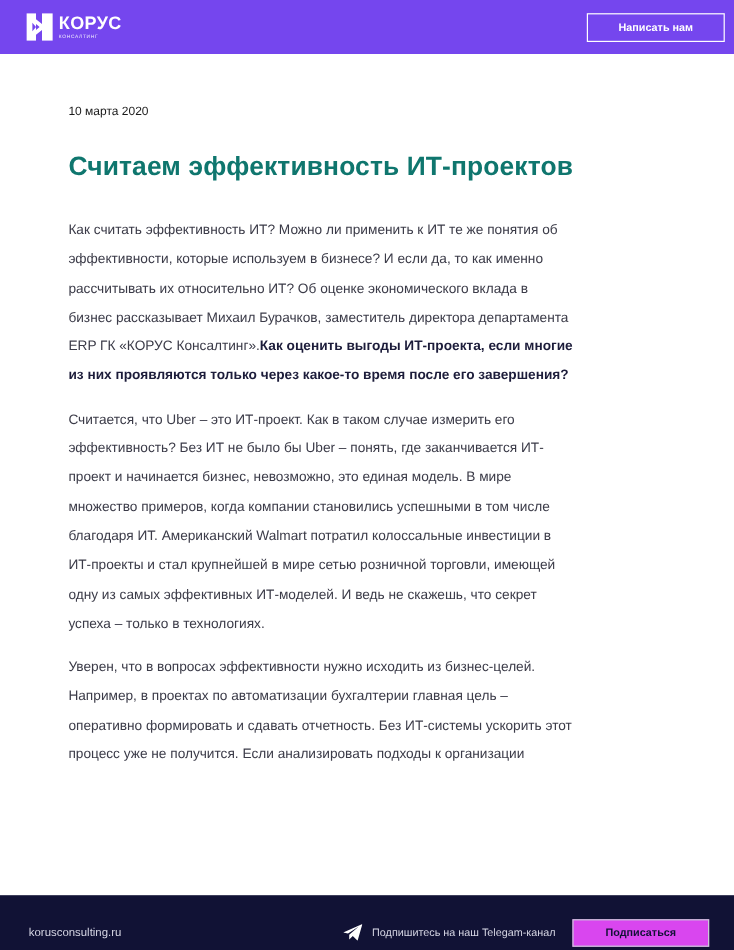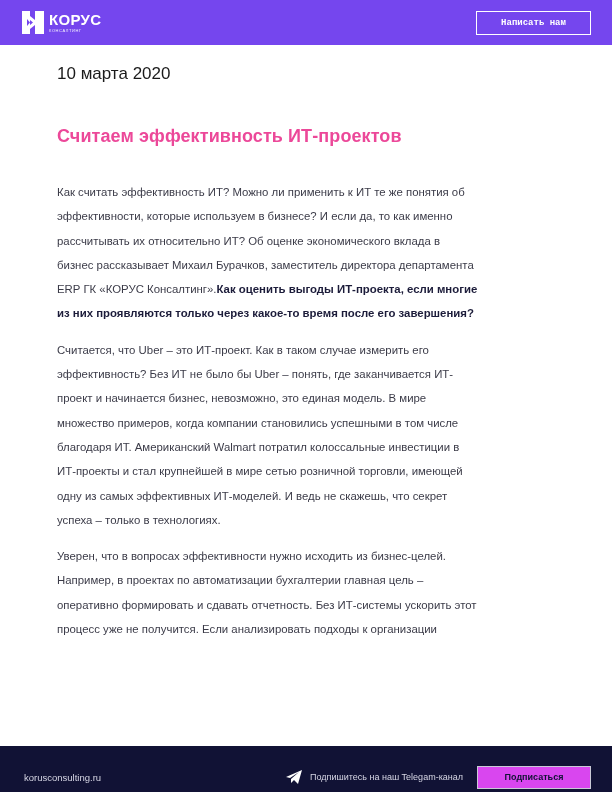--- a/index.html
+++ b/index.html
@@ -10,7 +10,7 @@
       position: absolute; left: 0; top: 0; width: 612px; height: 45px;
       background: #7546ee;
       display: flex; align-items: center; justify-content: space-between;
-      padding: 0 21px 0 22px;
+      padding: 0 8px 0 22px;
     }
     .logo { display: flex; align-items: center; gap: 5px; }
     .logo-mark { width: 22px; height: 23px; position: relative; }

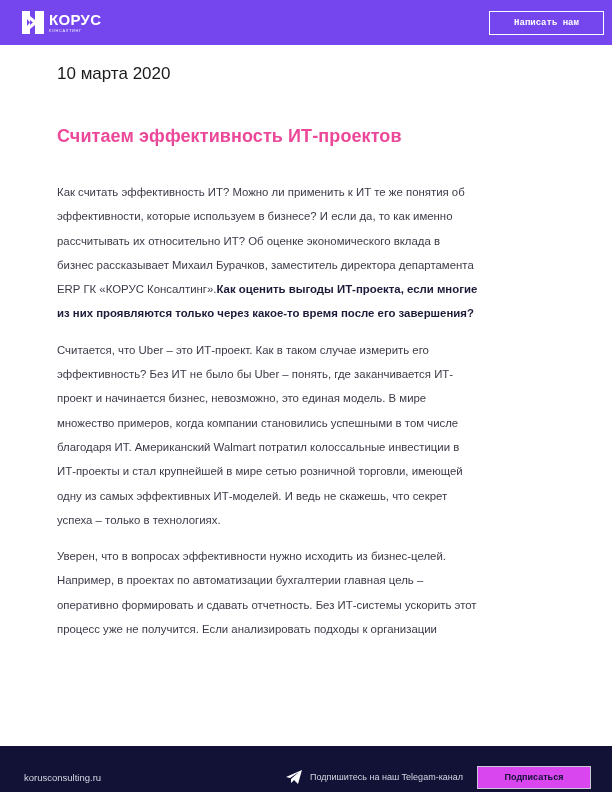--- a/index.html
+++ b/index.html
@@ -24,7 +24,7 @@
       border: 1px solid #ffffff; background: transparent;
       color: #ffffff; font-size: 9px; font-weight: 700;
       display: flex; align-items: center; justify-content: center;
-      font-family: Liberation Mono, monospace;
+      font-family: Liberation Sans, sans-serif;
     }
 
     .content { position: absolute; left: 57px; top: 0; width: 500px; }

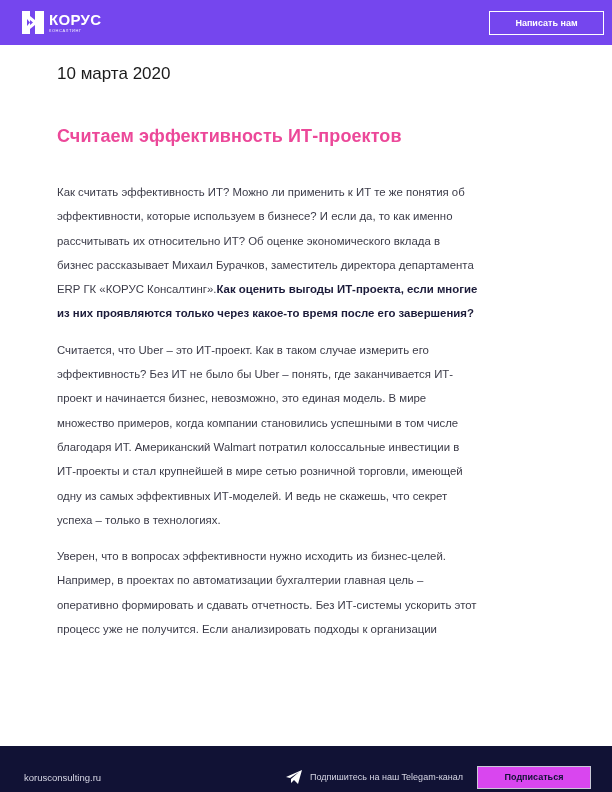--- a/index.html
+++ b/index.html
@@ -28,7 +28,7 @@
     }
 
     .content { position: absolute; left: 57px; top: 0; width: 500px; }
-    .date { position: absolute; top: 64px; left: 0; font-size: 17px; color: #1a1a1a; white-space: nowrap; }
+    .date { position: absolute; top: 88px; left: 0; font-size: 10px; color: #1a1a1a; white-space: nowrap; }
     .title {
       position: absolute; top: 126px; left: 0; width: 520px;
       font-size: 18px; font-weight: 700; color: #ec4899; white-space: nowrap; letter-spacing: 0.1px;

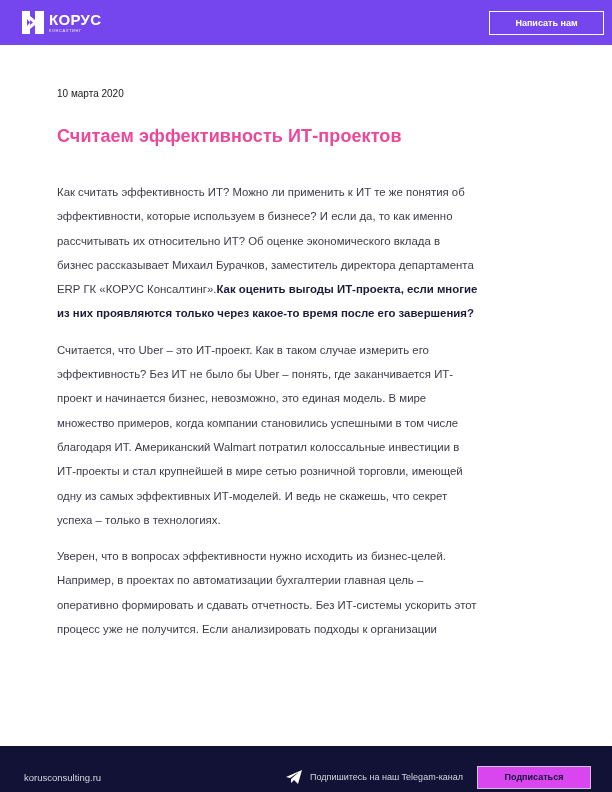--- a/index.html
+++ b/index.html
@@ -31,7 +31,7 @@
     .date { position: absolute; top: 88px; left: 0; font-size: 10px; color: #1a1a1a; white-space: nowrap; }
     .title {
       position: absolute; top: 126px; left: 0; width: 520px;
-      font-size: 18px; font-weight: 700; color: #ec4899; white-space: nowrap; letter-spacing: 0.1px;
+      font-size: 22px; font-weight: 700; color: #0f766e; white-space: nowrap; letter-spacing: 0.1px;
     }
     .article { position: absolute; top: 180px; left: 0; width: 500px; }
     .para {

